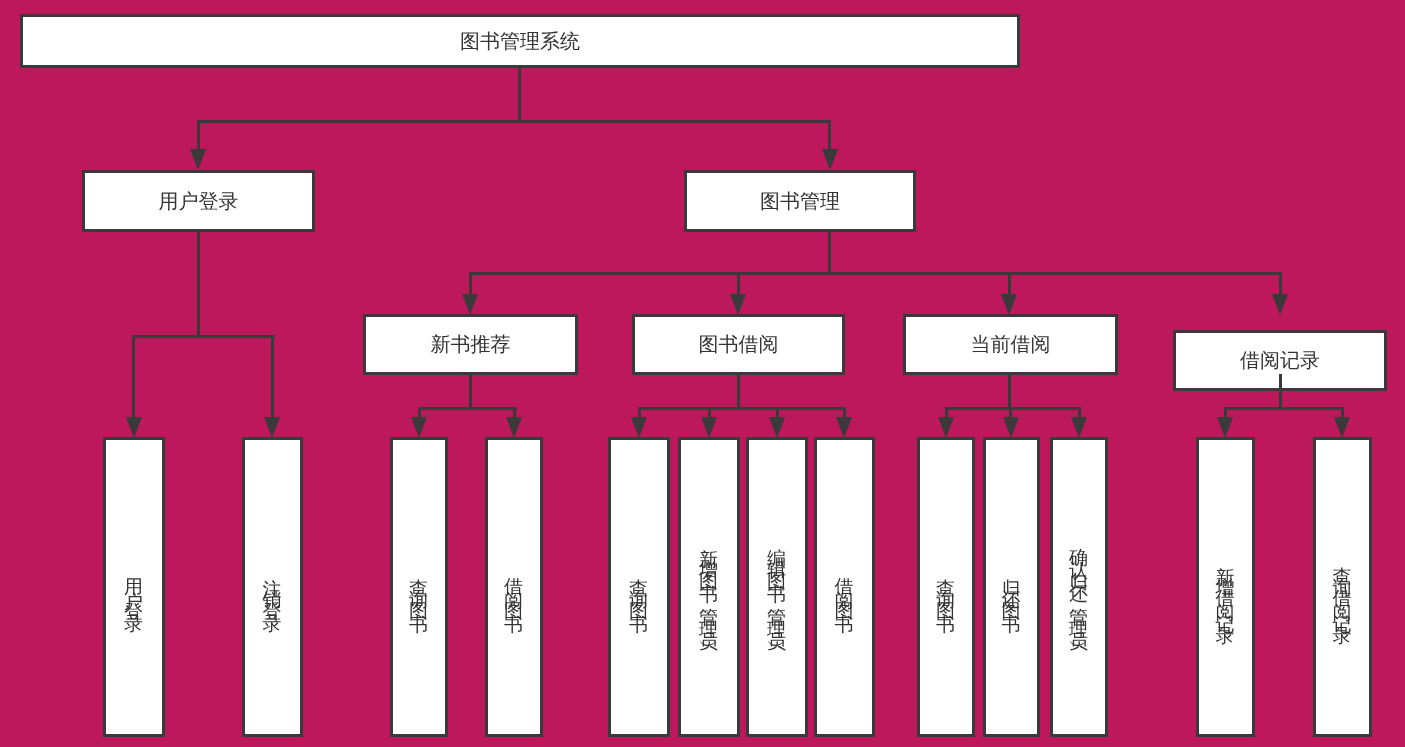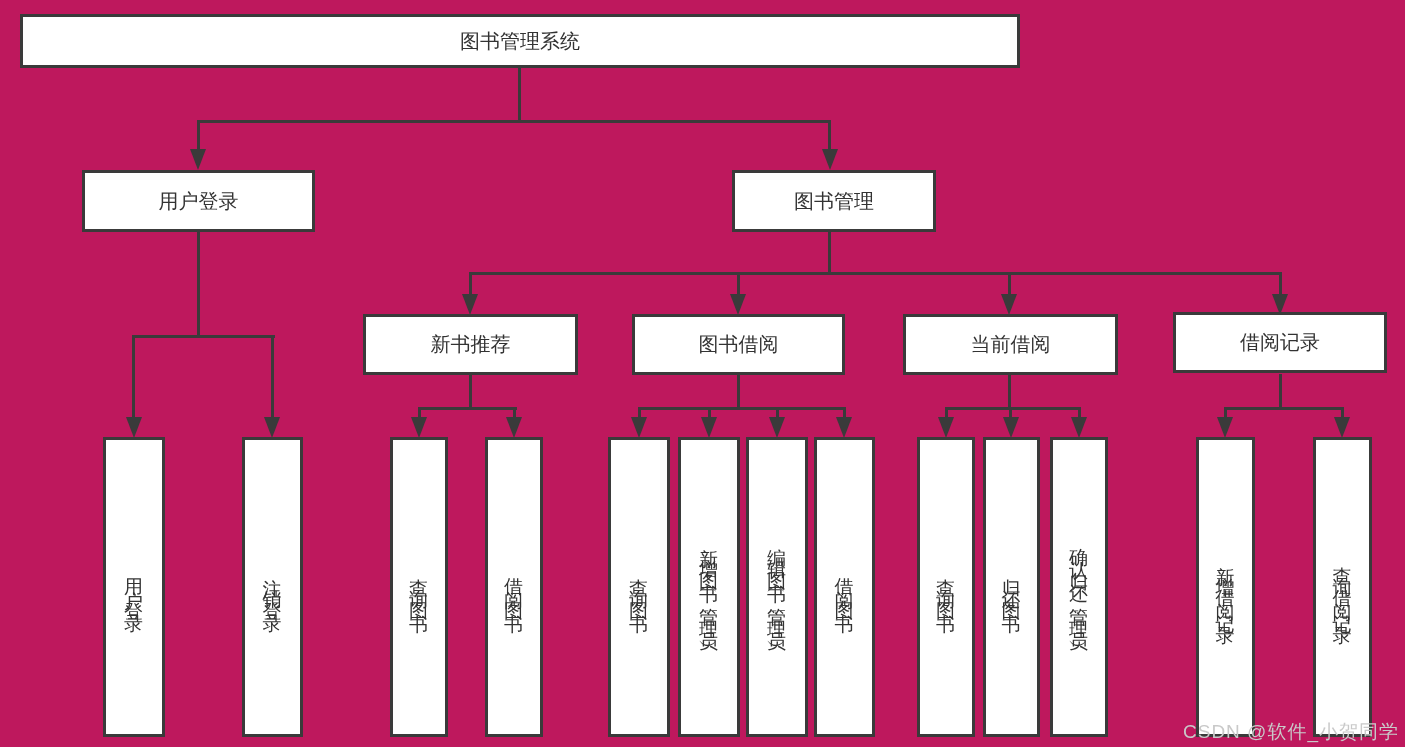--- a/index.html
+++ b/index.html
@@ -74,7 +74,7 @@
   <div class="box h" style="left:82px; top:170px; width:233px; height:62px;">
     <span>用户登录</span>
   </div>
-  <div class="box h" style="left:732px; top:170px; width:204px; height:62px;">
+  <div class="box h" style="left:684px; top:170px; width:232px; height:62px;">
     <span>图书管理</span>
   </div>
 

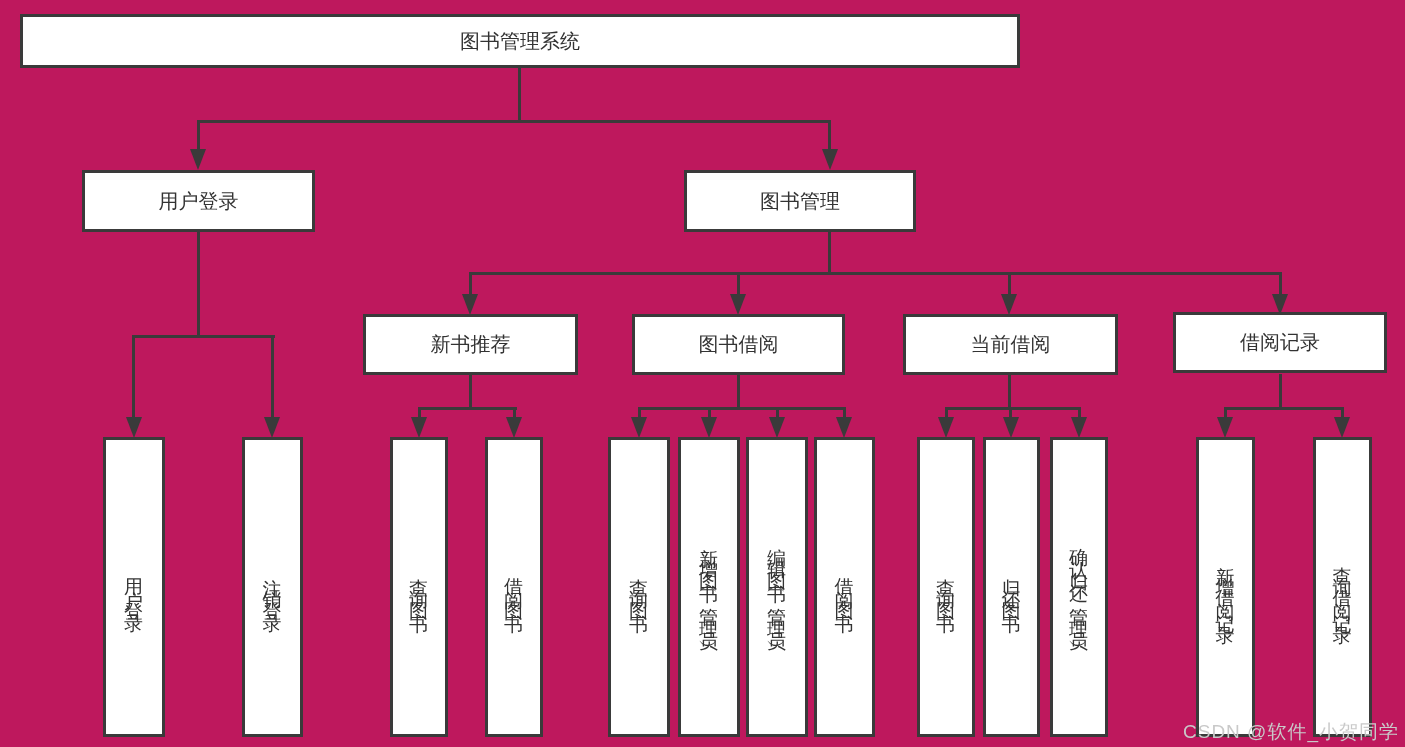--- a/index.html
+++ b/index.html
@@ -105,7 +105,7 @@
   <div class="box h" style="left:632px; top:314px; width:213px; height:61px;">
     <span>图书借阅</span>
   </div>
-  <div class="box h" style="left:1173px; top:312px; width:214px; height:61px;">
+  <div class="box h" style="left:1173px; top:330px; width:214px; height:61px;">
     <span>借阅记录</span>
   </div>
 

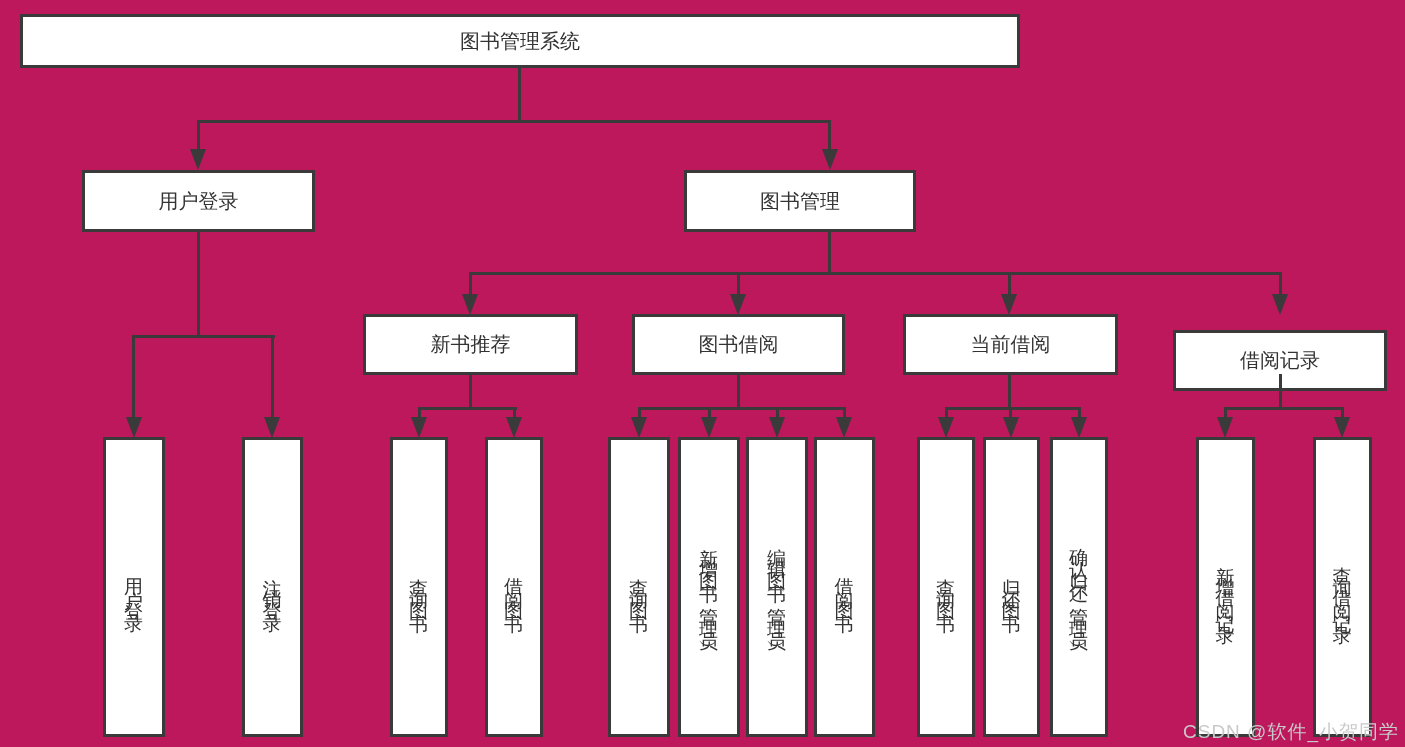--- a/index.html
+++ b/index.html
@@ -187,7 +187,6 @@
     <span>查询借阅记录</span>
   </div>
 
-  <div class="watermark">CSDN @软件_小贺同学</div>
 
 </div>
 

